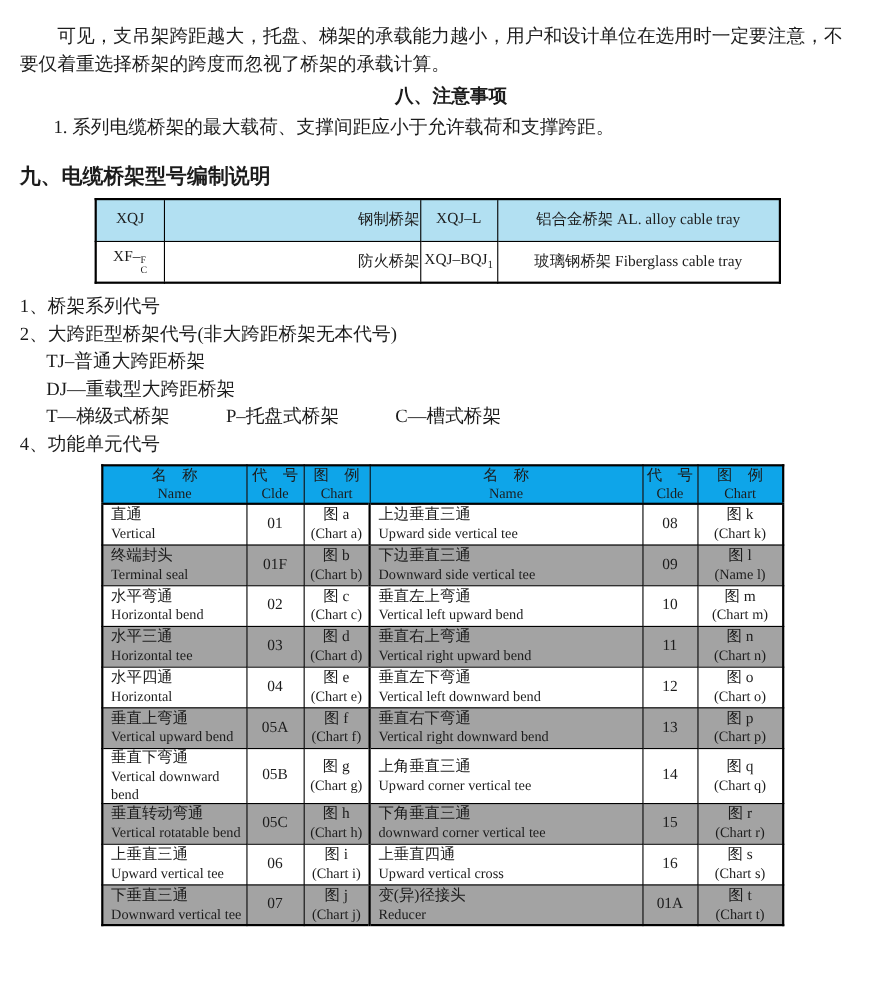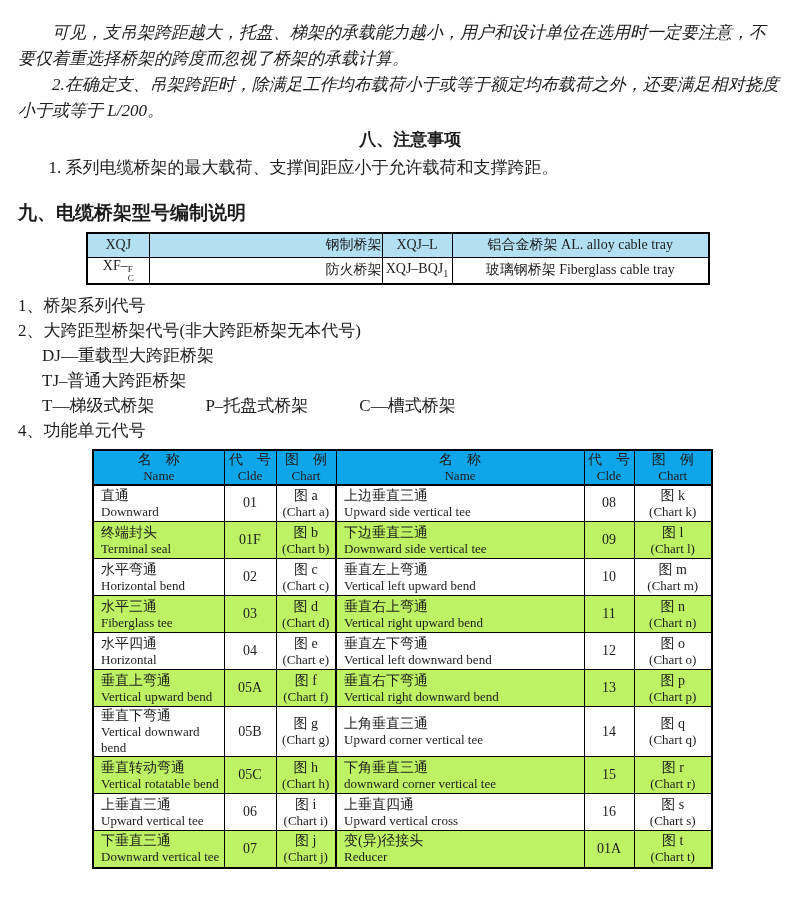--- a/index.html
+++ b/index.html
@@ -11,7 +11,7 @@
   }
   .page { padding:20px 18px 0 18px; }
 
-  .para { font-size:17px; line-height:26px; text-indent:2em;font-style:italic; }
+  .para { font-size:17px; line-height:26px; text-indent:2em; }
   .h8   { font-size:17px; font-weight:bold; line-height:28px; text-indent:1.2em; margin-top:2px;text-align:center; }
   .item1{ font-size:17px; line-height:27px; text-indent:1.8em; }
   .h9   { font-size:19px; font-weight:bold; line-height:27px; margin-top:18px; margin-bottom:6px; }

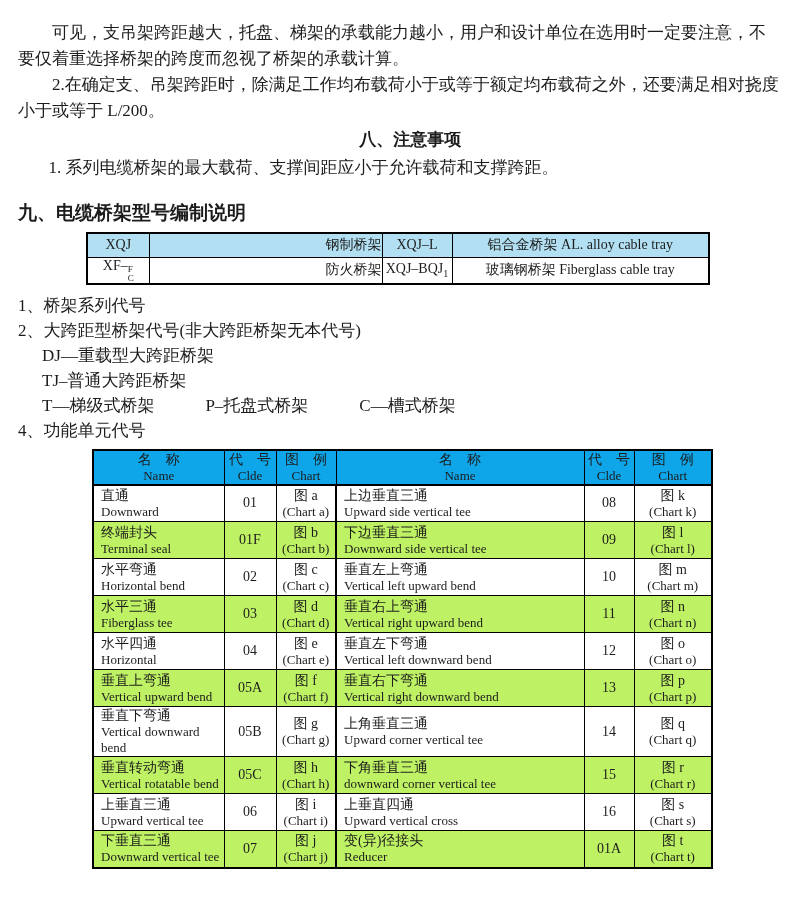--- a/index.html
+++ b/index.html
@@ -59,7 +59,6 @@
 <div class="page">
 
   <p class="para">可见，支吊架跨距越大，托盘、梯架的承载能力越小，用户和设计单位在选用时一定要注意，不要仅着重选择桥架的跨度而忽视了桥架的承载计算。</p>
-  <p class="para">2.在确定支、吊架跨距时，除满足工作均布载荷小于或等于额定均布载荷之外，还要满足相对挠度小于或等于 L/200。</p>
 
   <div class="h8">八、注意事项</div>
   <div class="item1">1. 系列电缆桥架的最大载荷、支撑间距应小于允许载荷和支撑跨距。</div>

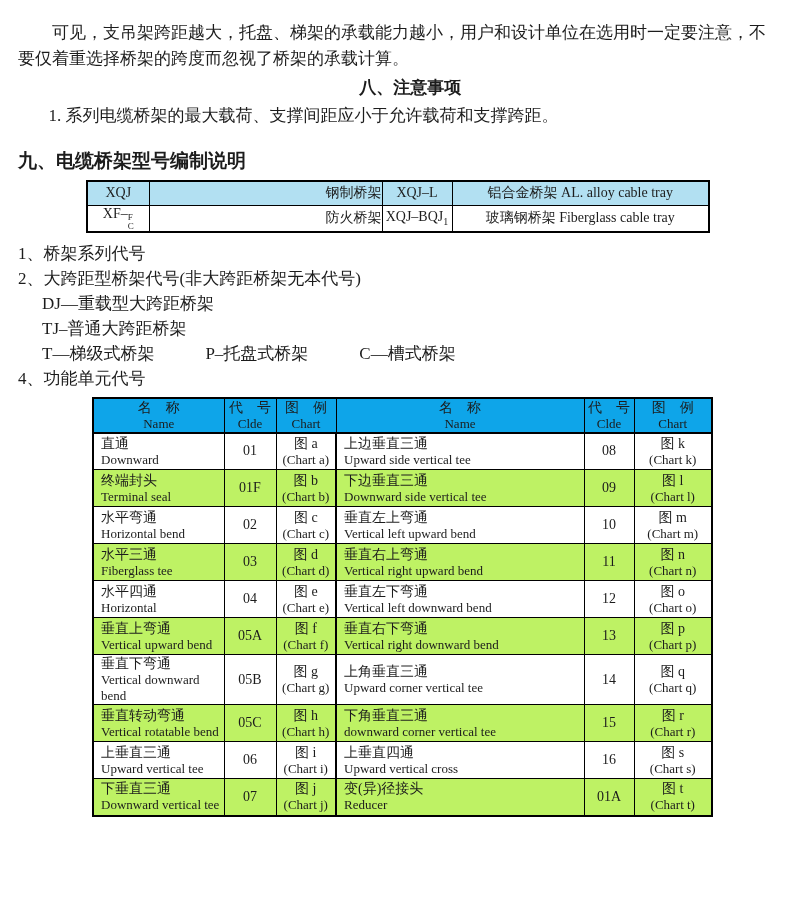--- a/index.html
+++ b/index.html
@@ -22,7 +22,7 @@
     width:622px; margin-left:68px; margin-top:4px;
     border:2px solid #000;
   }
-  .series-table td { border:1px solid #000; height:24px; font-size:14px; vertical-align:middle; }
+  .series-table td { border:1px solid #000; height:38px; font-size:14px; vertical-align:middle; }
   .series-table tr.blue { background:#b2e0f2; }
   .series-table td.c1, .series-table td.c3, .series-table td.c4 { text-align:center; }
   .series-table td.c2 { text-align:right; padding-left:12px; }

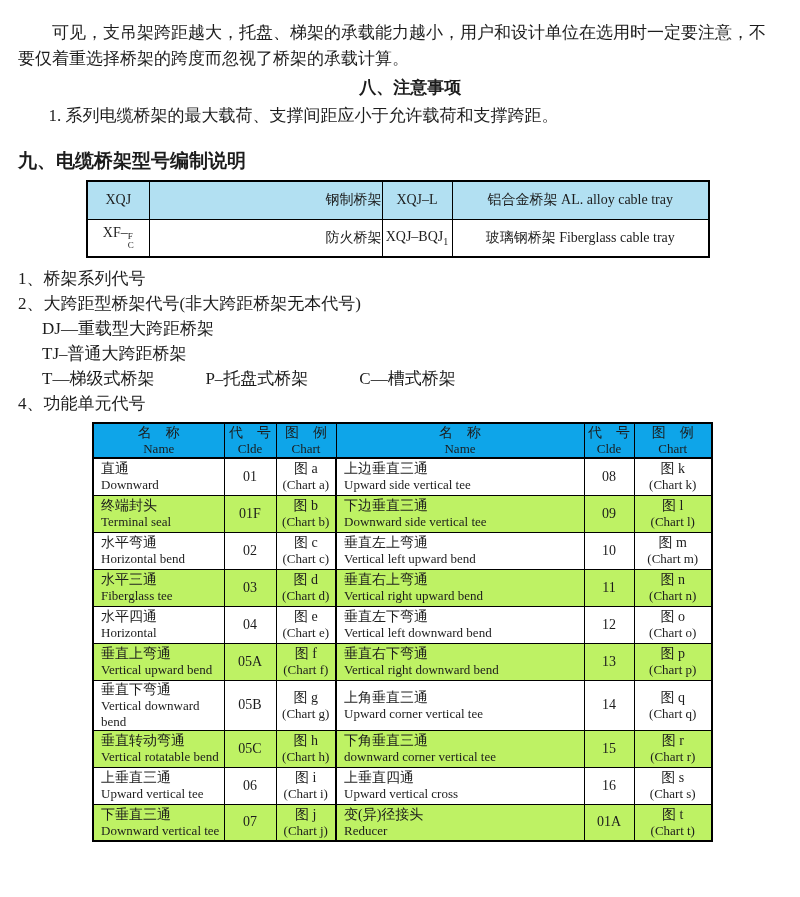--- a/index.html
+++ b/index.html
@@ -94,8 +94,8 @@
   <div class="notes">
     <div class="note">1、桥架系列代号</div>
     <div class="note">2、大跨距型桥架代号(非大跨距桥架无本代号)</div>
+    <div class="note sub">TJ–普通大跨距桥架</div>
     <div class="note sub">DJ—重载型大跨距桥架</div>
-    <div class="note sub">TJ–普通大跨距桥架</div>
     <div class="note sub">T—梯级式桥架　　　P–托盘式桥架　　　C—槽式桥架</div>
     <div class="note">4、功能单元代号</div>
   </div>

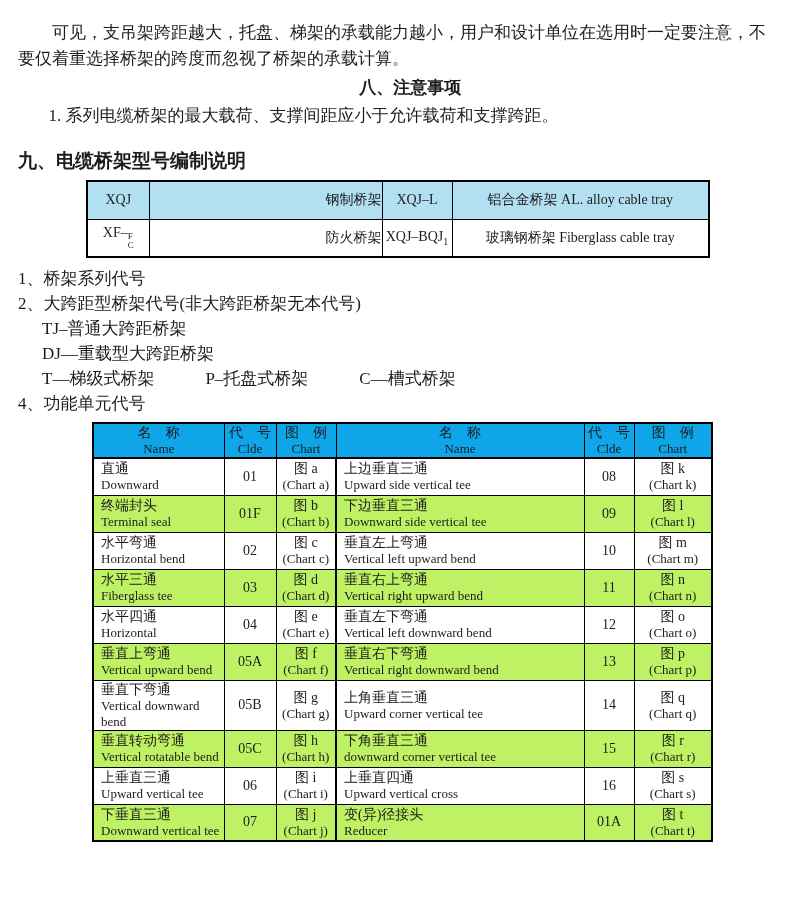--- a/index.html
+++ b/index.html
@@ -141,7 +141,7 @@
         <tr>
     <td class="name-cell">
             <div class="cn">直通</div>
-            <div class="en">Downward</div>
+            <div class="en">Vertical</div>
           </td>
     <td class="code-cell"><span>01</span></td>
     <td class="chart-cell">

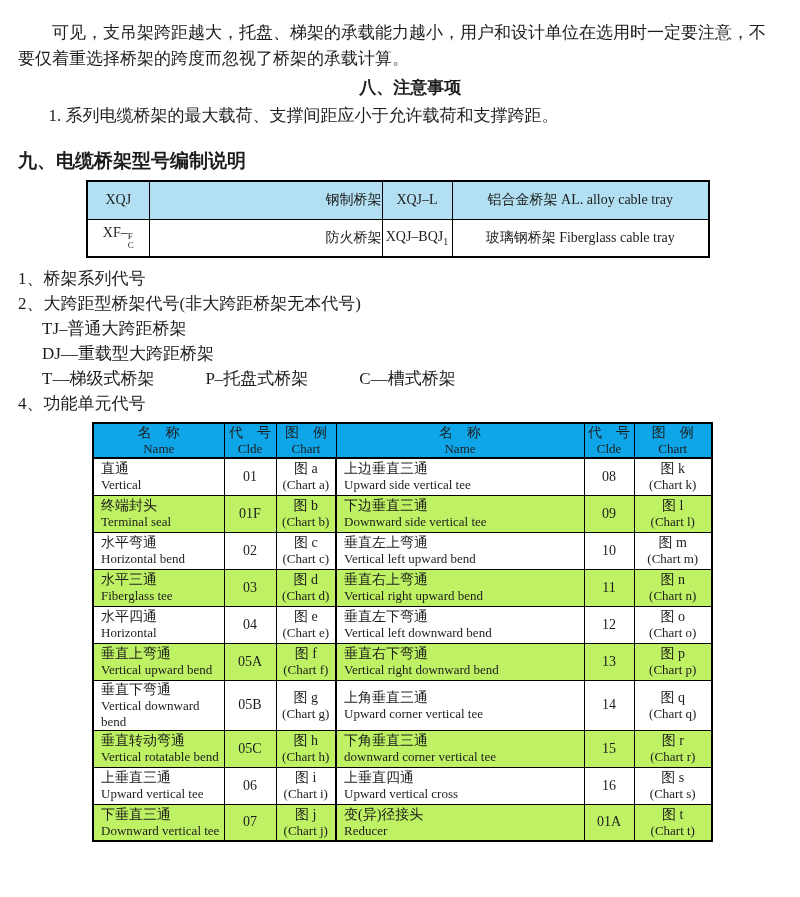--- a/index.html
+++ b/index.html
@@ -45,7 +45,7 @@
   .hcn { font-size:14px; line-height:16px; }
   .hen { font-size:13px; line-height:15px; }
   .func-table td { height:37px; }
-  tr.gray { background:#bef264; }
+  tr.gray { background:#a3a3a3; }
   td.name-cell { text-align:left; padding-left:7px; }
   td.mid { border-left:2px solid #000; }
   .cn { font-size:14px; line-height:17px; }

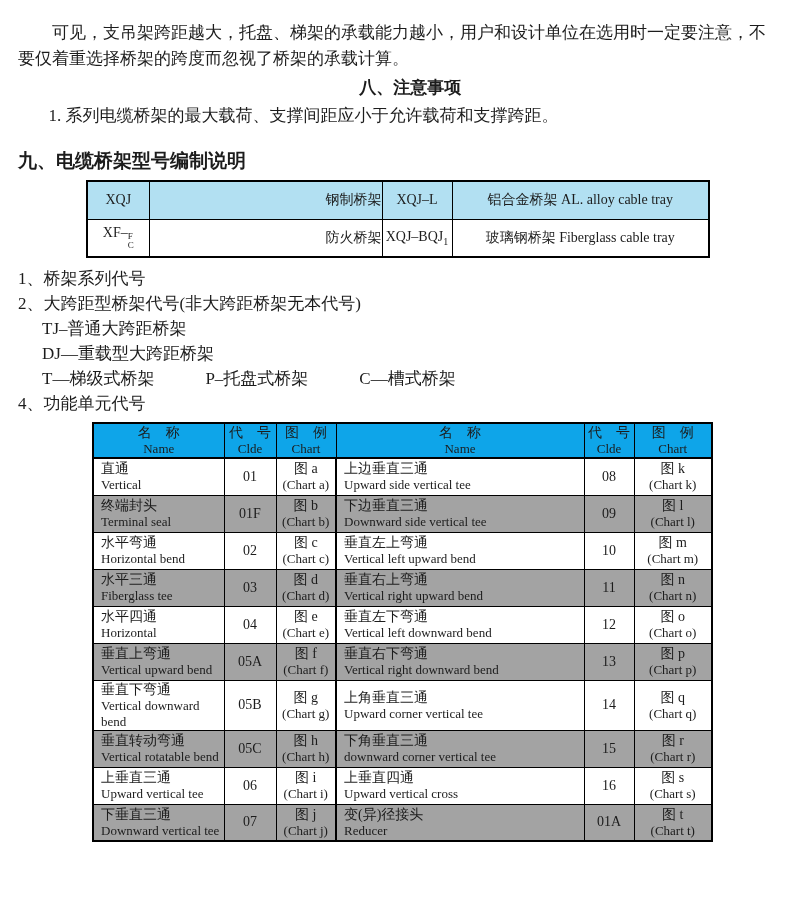--- a/index.html
+++ b/index.html
@@ -175,7 +175,7 @@
     <td class="code-cell"><span>09</span></td>
     <td class="chart-cell">
             <div class="cn">图 l</div>
-            <div class="en">(Chart l)</div>
+            <div class="en">(Name l)</div>
           </td>
   </tr>
         <tr>

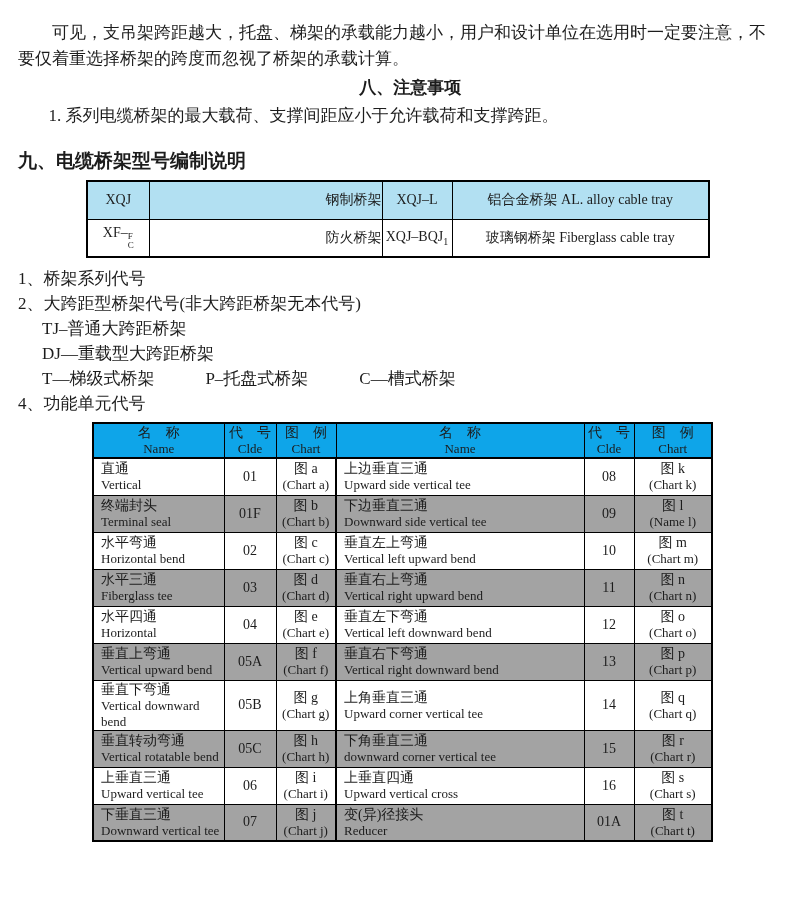--- a/index.html
+++ b/index.html
@@ -201,7 +201,7 @@
         <tr class="gray">
     <td class="name-cell">
             <div class="cn">水平三通</div>
-            <div class="en">Fiberglass tee</div>
+            <div class="en">Horizontal tee</div>
           </td>
     <td class="code-cell"><span>03</span></td>
     <td class="chart-cell">

